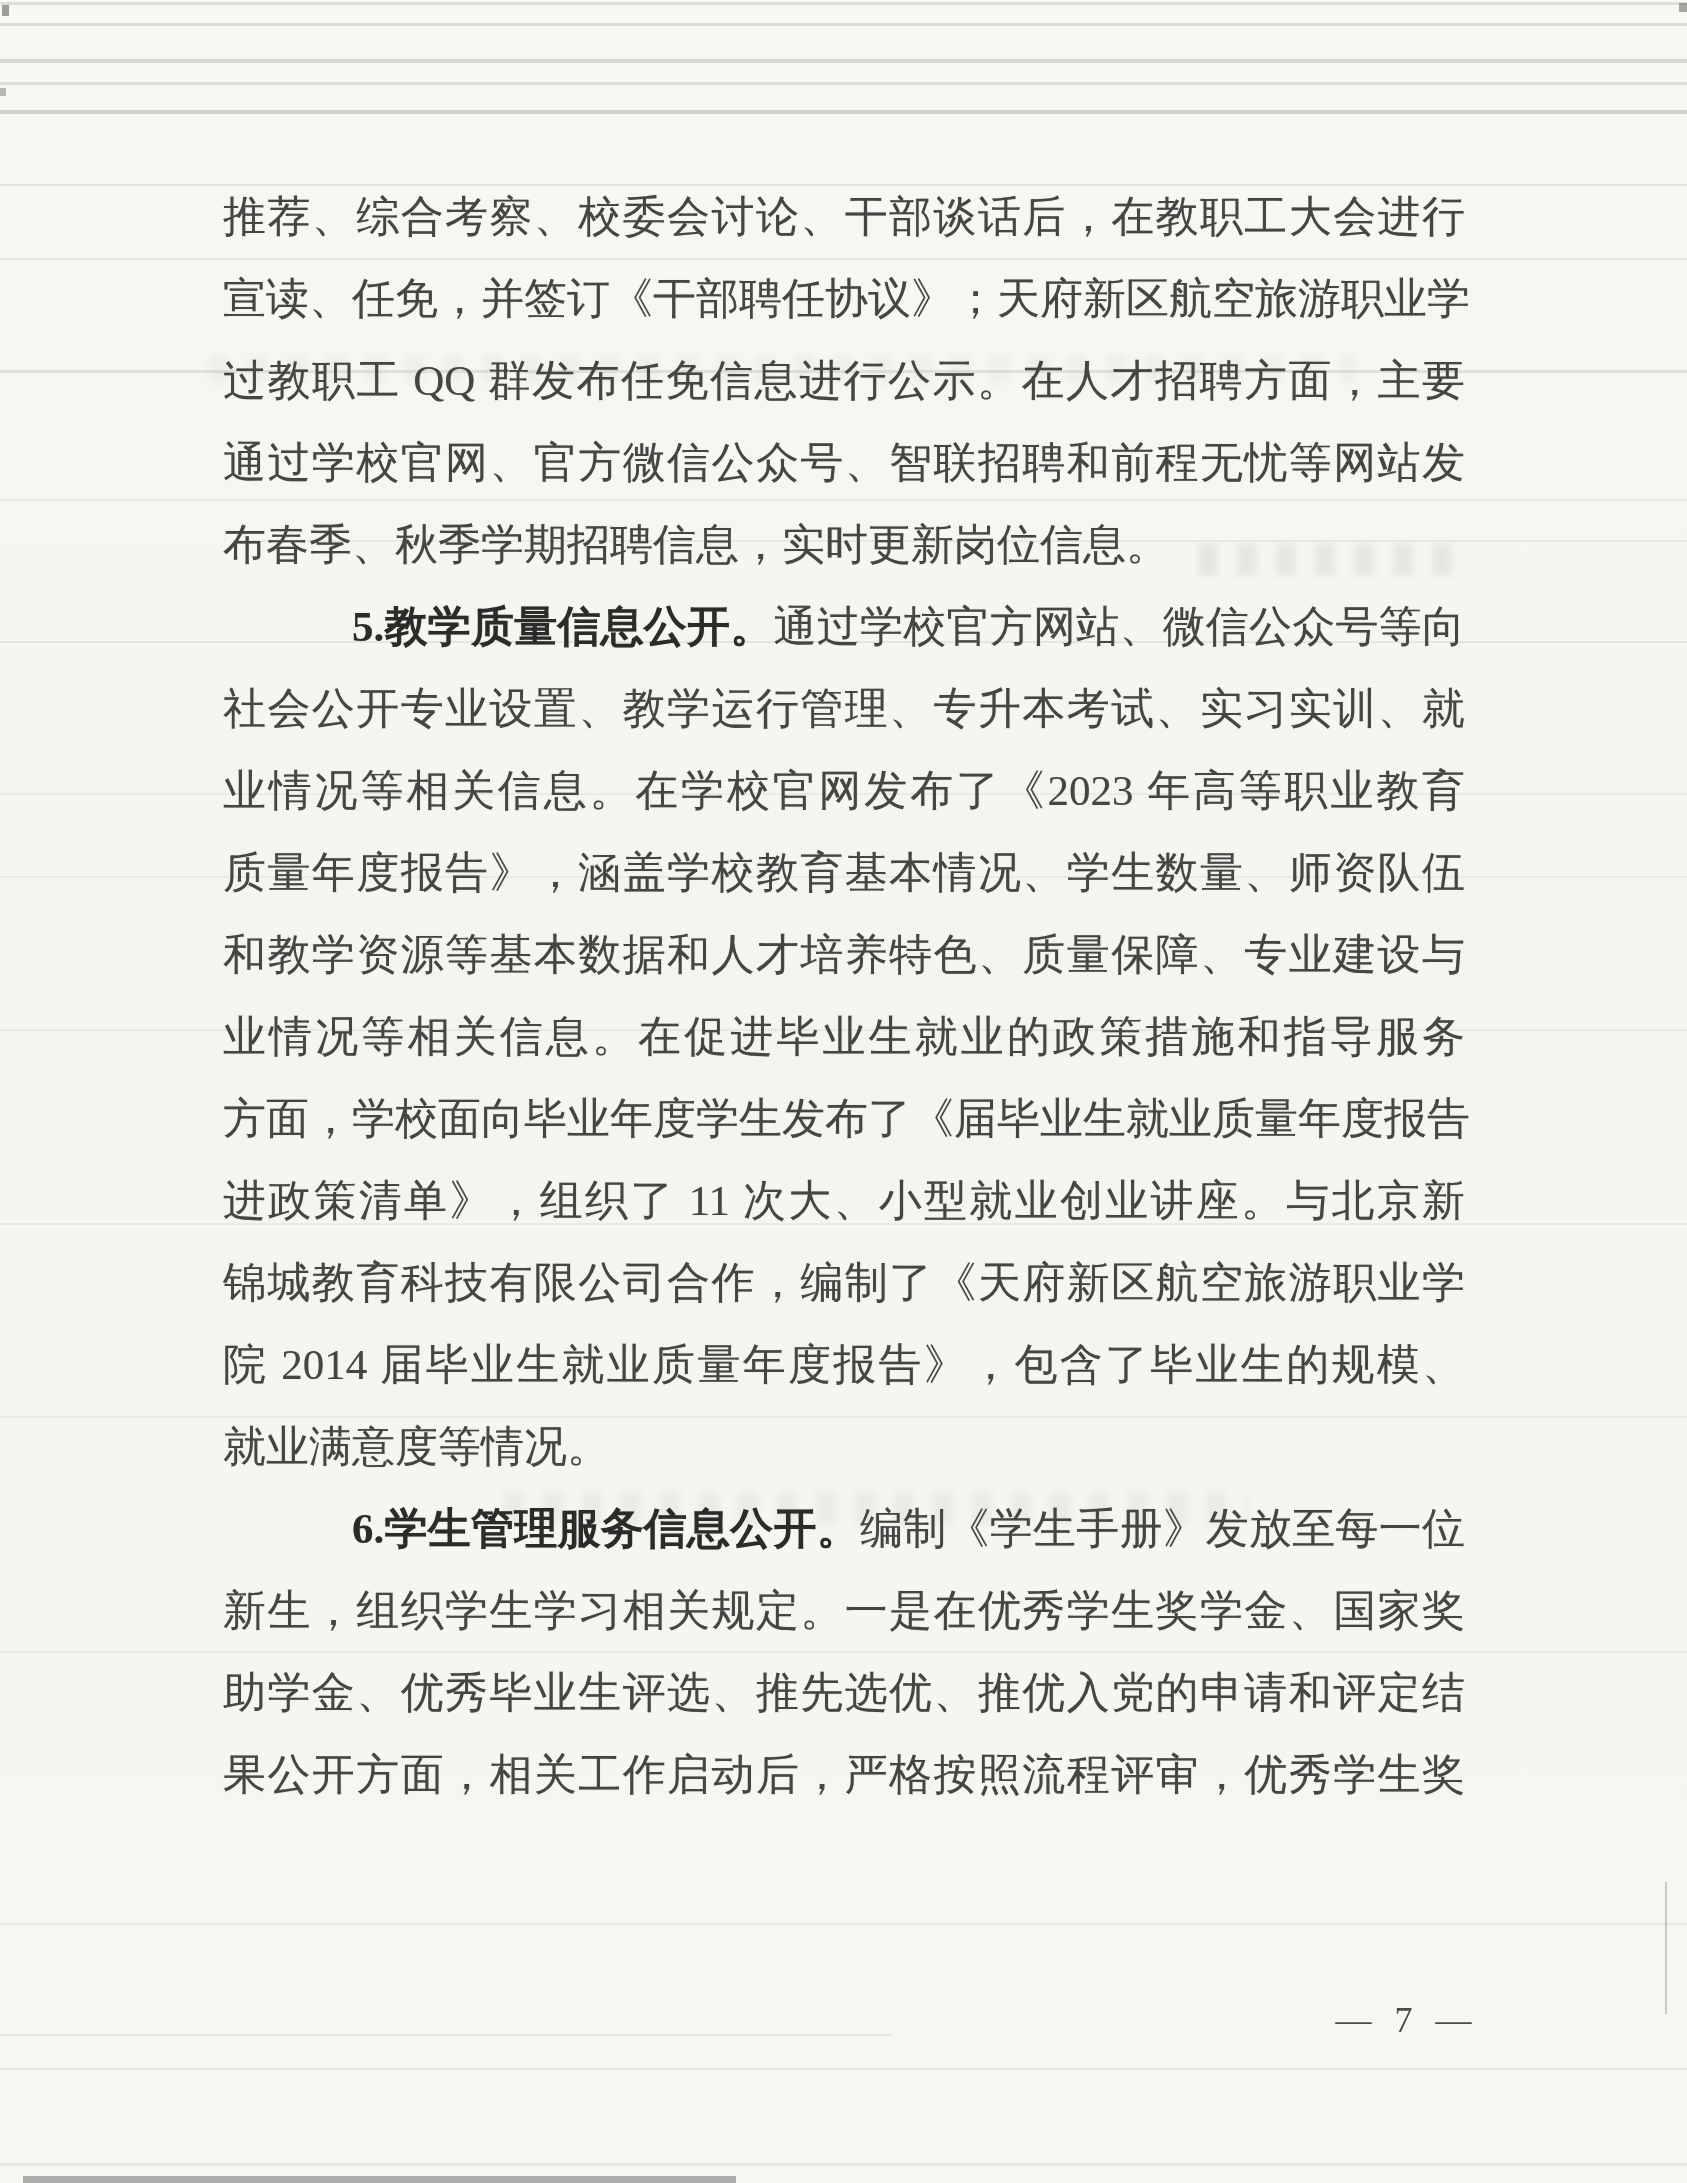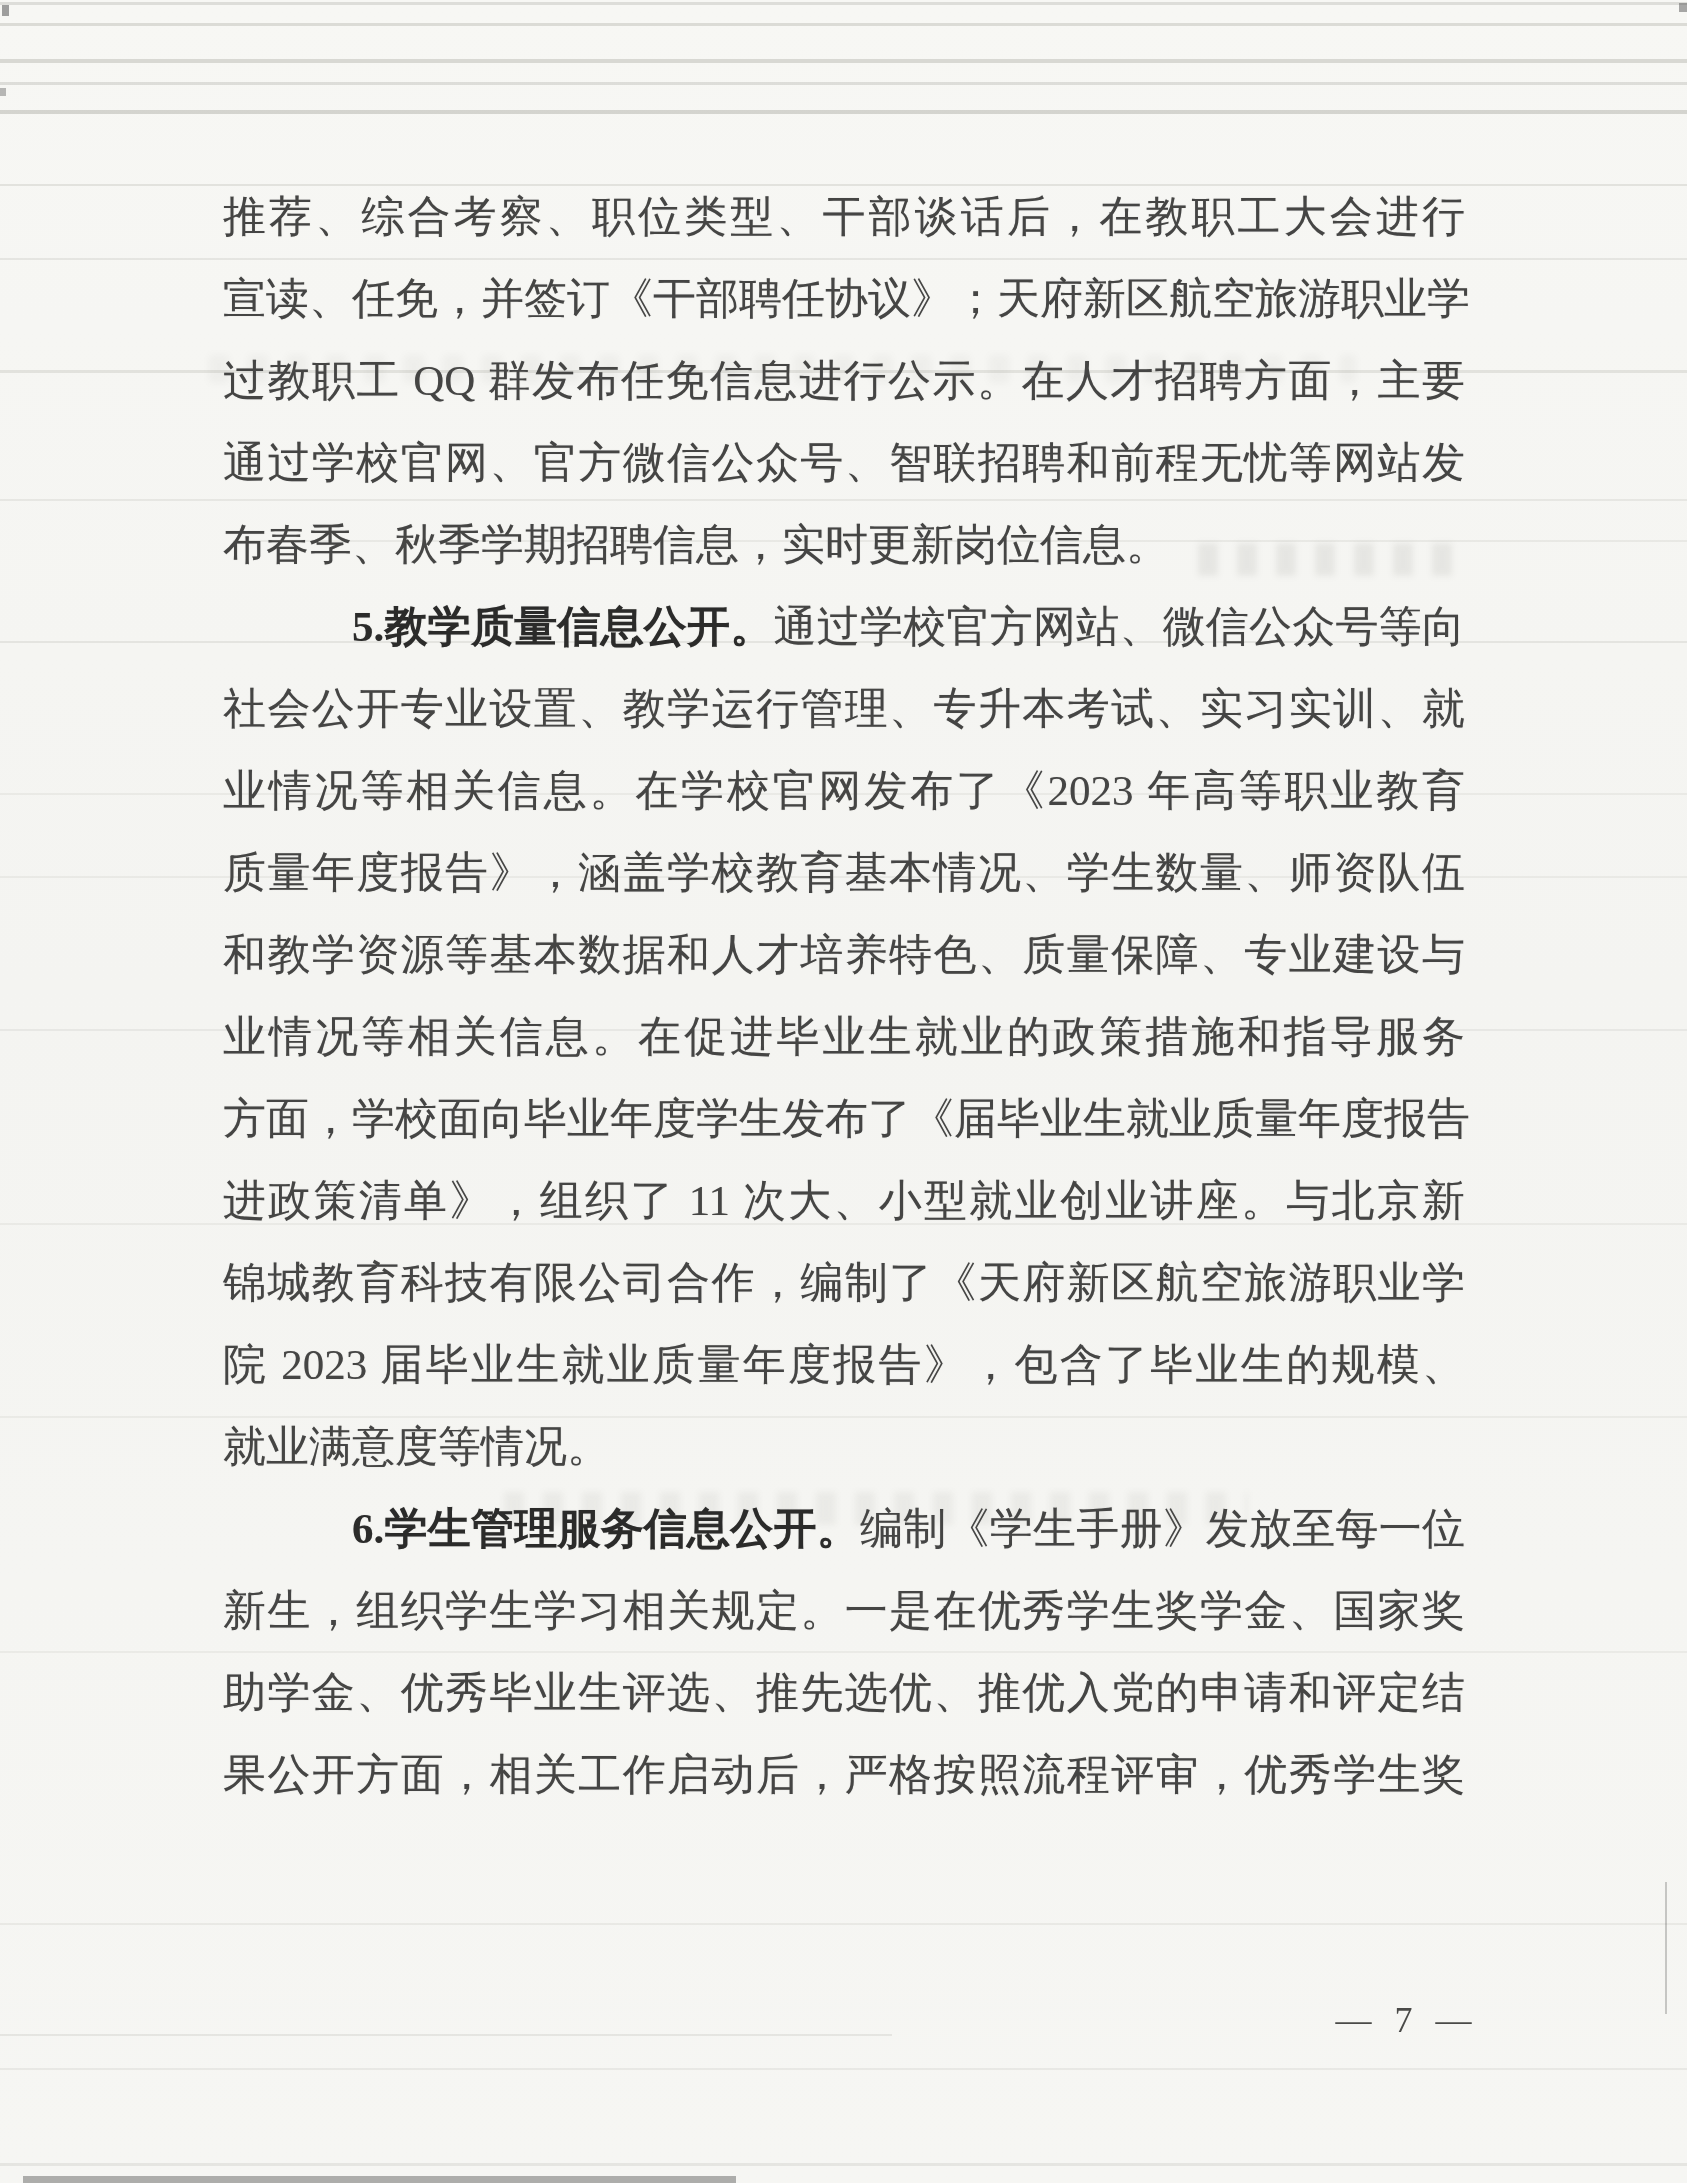--- a/index.html
+++ b/index.html
@@ -82,7 +82,7 @@
     </div>
 
   <div class="text-block">
-    <div class="line">推荐、综合考察、职位类型、干部谈话后，在教职工大会进行</div>
+    <div class="line">推荐、综合考察、校委会讨论、干部谈话后，在教职工大会进行</div>
     <div class="line">宣读、任免，并签订《干部聘任协议》；天府新区航空旅游职业学</div>
     <div class="line">过教职工 QQ 群发布任免信息进行公示。在人才招聘方面，主要</div>
     <div class="line">通过学校官网、官方微信公众号、智联招聘和前程无忧等网站发</div>

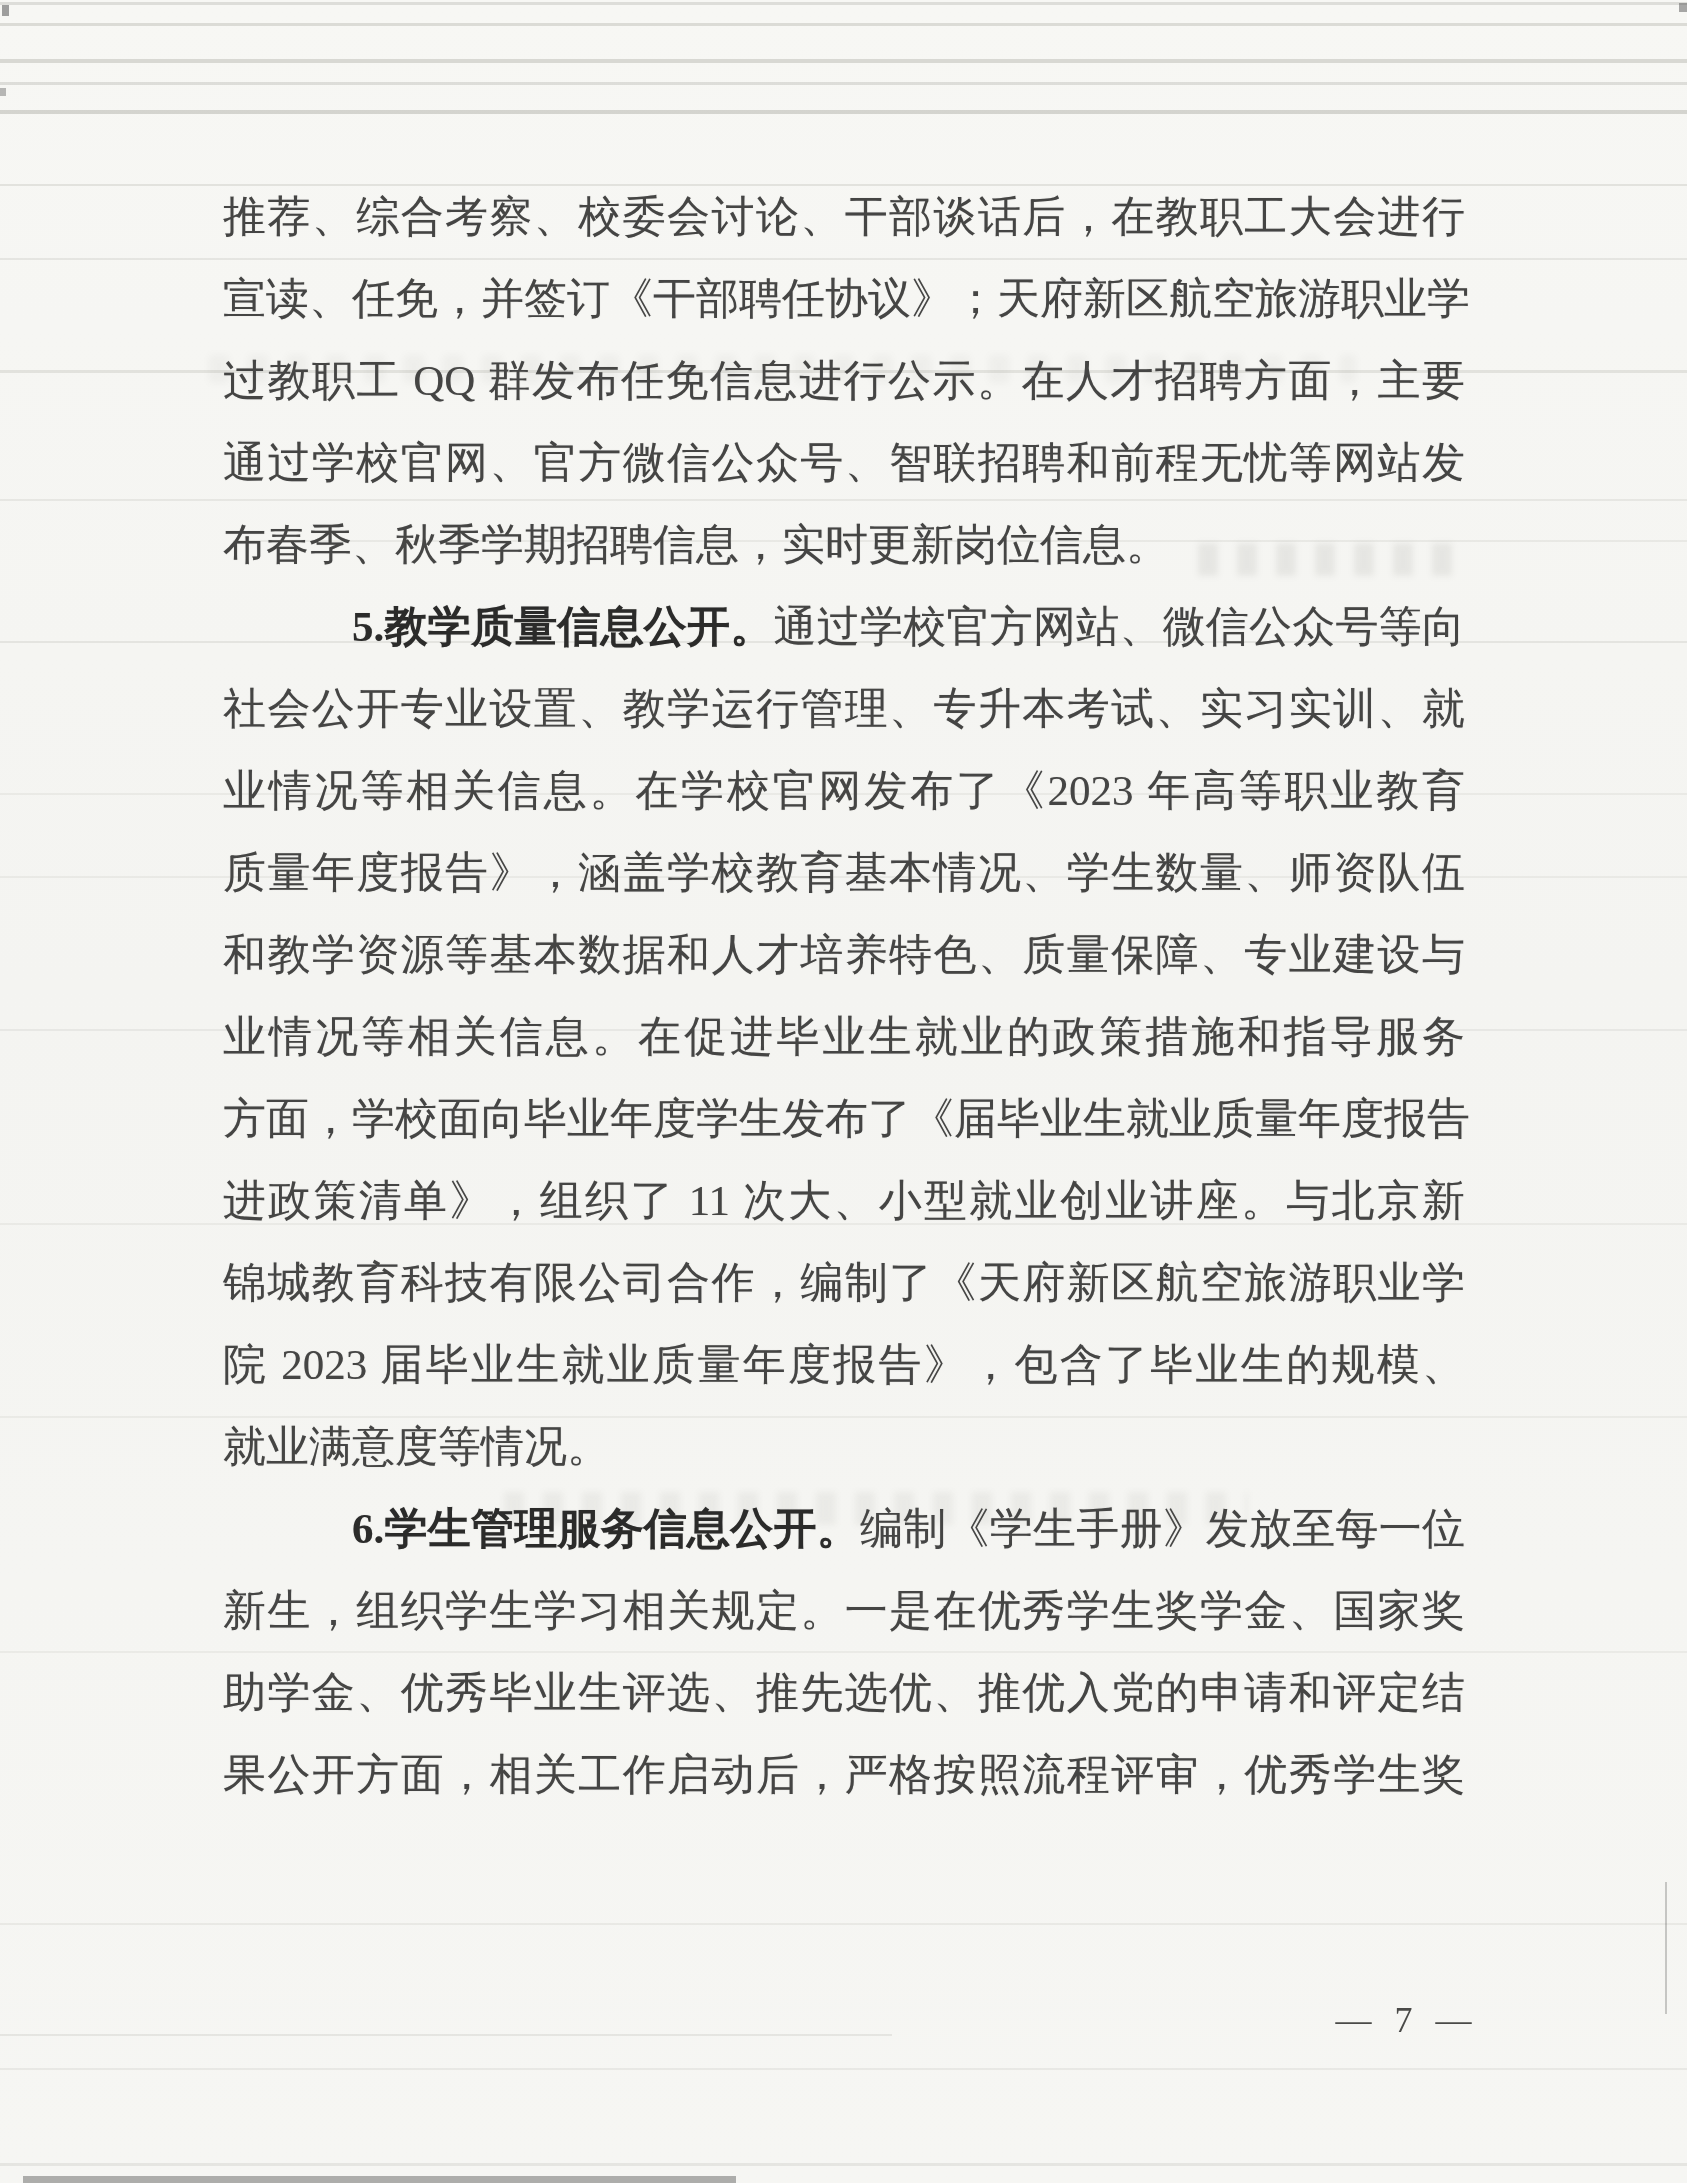--- a/index.html
+++ b/index.html
@@ -96,7 +96,7 @@
     <div class="line">方面，学校面向毕业年度学生发布了《届毕业生就业质量年度报告</div>
     <div class="line">进政策清单》，组织了 11 次大、小型就业创业讲座。与北京新</div>
     <div class="line">锦城教育科技有限公司合作，编制了《天府新区航空旅游职业学</div>
-    <div class="line">院 2023 届毕业生就业质量年度报告》，包含了毕业生的规模、</div>
+    <div class="line">院 2014 届毕业生就业质量年度报告》，包含了毕业生的规模、</div>
     <div class="line short">就业满意度等情况。</div>
     <div class="line indent"><b>6.学生管理服务信息公开。</b><span>编制《学生手册》发放至每一位</span></div>
     <div class="line">新生，组织学生学习相关规定。一是在优秀学生奖学金、国家奖</div>

